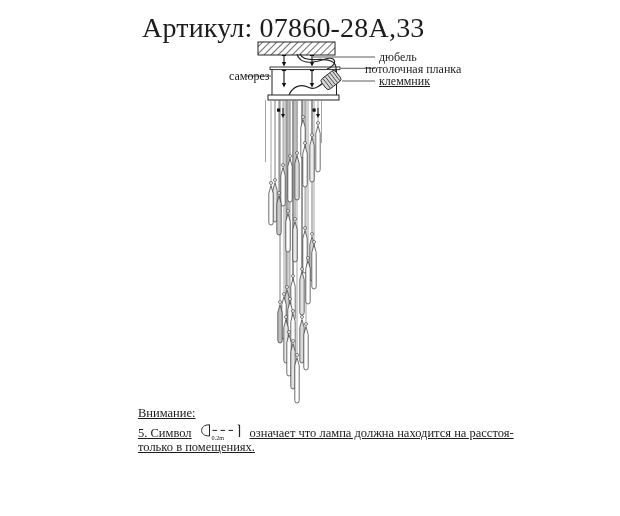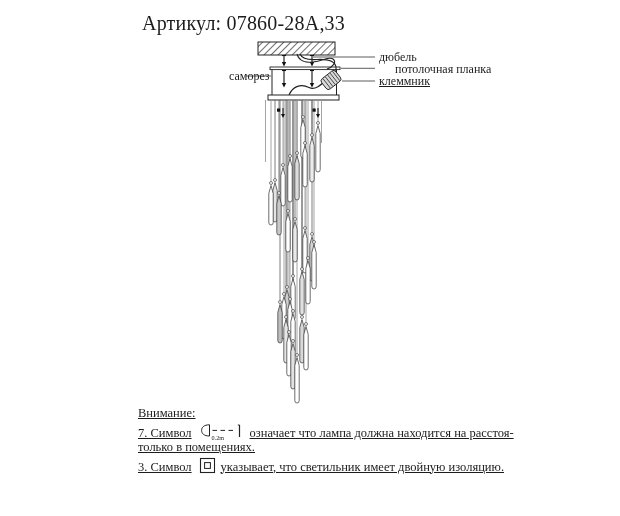--- a/index.html
+++ b/index.html
@@ -5,7 +5,7 @@
   html,body{margin:0;padding:0;}
   body{width:620px;height:516px;background:#ffffff;position:relative;overflow:hidden;
        font-family:"Liberation Serif", serif;color:#1c1c1c;}
-  .page-title{position:absolute;left:142px;top:12px;font-size:20px;letter-spacing:.2px;white-space:nowrap;}
+  .page-title{position:absolute;left:142px;top:12px;font-size:28px;letter-spacing:.2px;white-space:nowrap;}
   #diagram-svg{position:absolute;left:0;top:0;}
   .dlabel{position:absolute;font-size:12px;white-space:nowrap;}
   .lbl-samorez{left:193px;top:69px;margin-left:36px;}

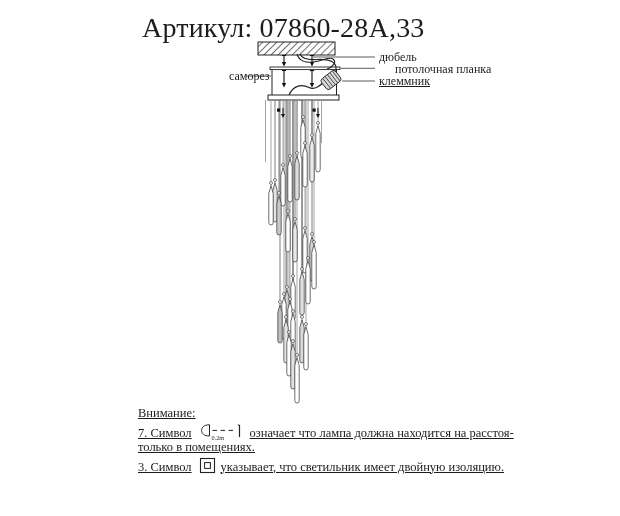--- a/index.html
+++ b/index.html
@@ -10,7 +10,7 @@
   .dlabel{position:absolute;font-size:12px;white-space:nowrap;}
   .lbl-samorez{left:193px;top:69px;margin-left:36px;}
   .lbl-dyubel{left:379px;top:50px;}
-  .lbl-planka{left:395px;top:62px;}
+  .lbl-planka{left:365px;top:62px;}
   .lbl-klemmnik{left:379px;top:74px;text-decoration:underline;}
   .warning{position:absolute;left:138px;top:405px;width:375px;font-size:12.5px;line-height:17.2px;text-decoration:underline;}
   .wline{white-space:nowrap;height:17.2px;}

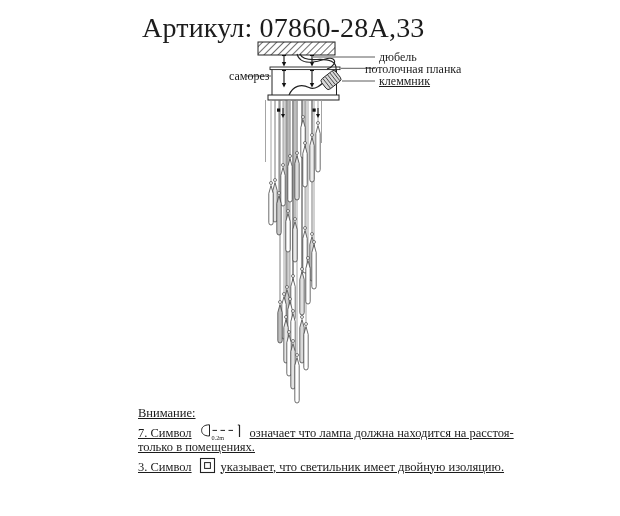--- a/index.html
+++ b/index.html
@@ -254,7 +254,7 @@
   <div class="wline">Внимание:</div>
 
   <div class="wline">
-    <span>7. Символ</span><svg class="sym" width="46" height="19" viewBox="0 0 46 19">
+    <span>5. Символ</span><svg class="sym" width="46" height="19" viewBox="0 0 46 19">
       <path d="M10.5 2.8 C4.8 2.8 2.6 5.4 2.6 8.4 C2.6 11.4 4.8 14 10.5 14 L10.5 2.8 Z" fill="none" stroke="#222" stroke-width="1"></path>
       <line x1="13.5" y1="8.4" x2="18" y2="8.4" stroke="#222" stroke-width="1"></line>
       <line x1="21.5" y1="8.4" x2="26" y2="8.4" stroke="#222" stroke-width="1"></line>

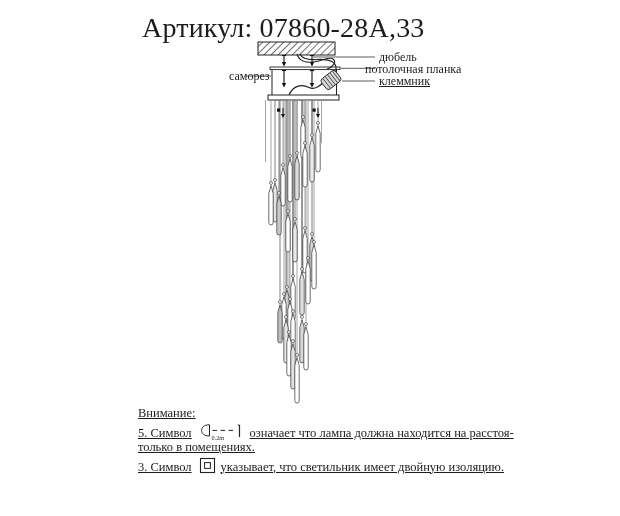--- a/index.html
+++ b/index.html
@@ -267,12 +267,6 @@
 
   <div class="wline">только в помещениях.</div>
 
-  <div class="wline">
-    <span>3. Символ</span><svg class="sym small" width="17" height="17" viewBox="0 0 17 17">
-      <rect x="1.5" y="1.5" width="14" height="14" fill="none" stroke="#222" stroke-width="1.1"></rect>
-      <rect x="5.6" y="5.6" width="5.8" height="5.8" fill="none" stroke="#222" stroke-width="1"></rect>
-    </svg><span>указывает, что светильник имеет двойную изоляцию.</span>
-  </div>
 </div>
 
 </body></html>

